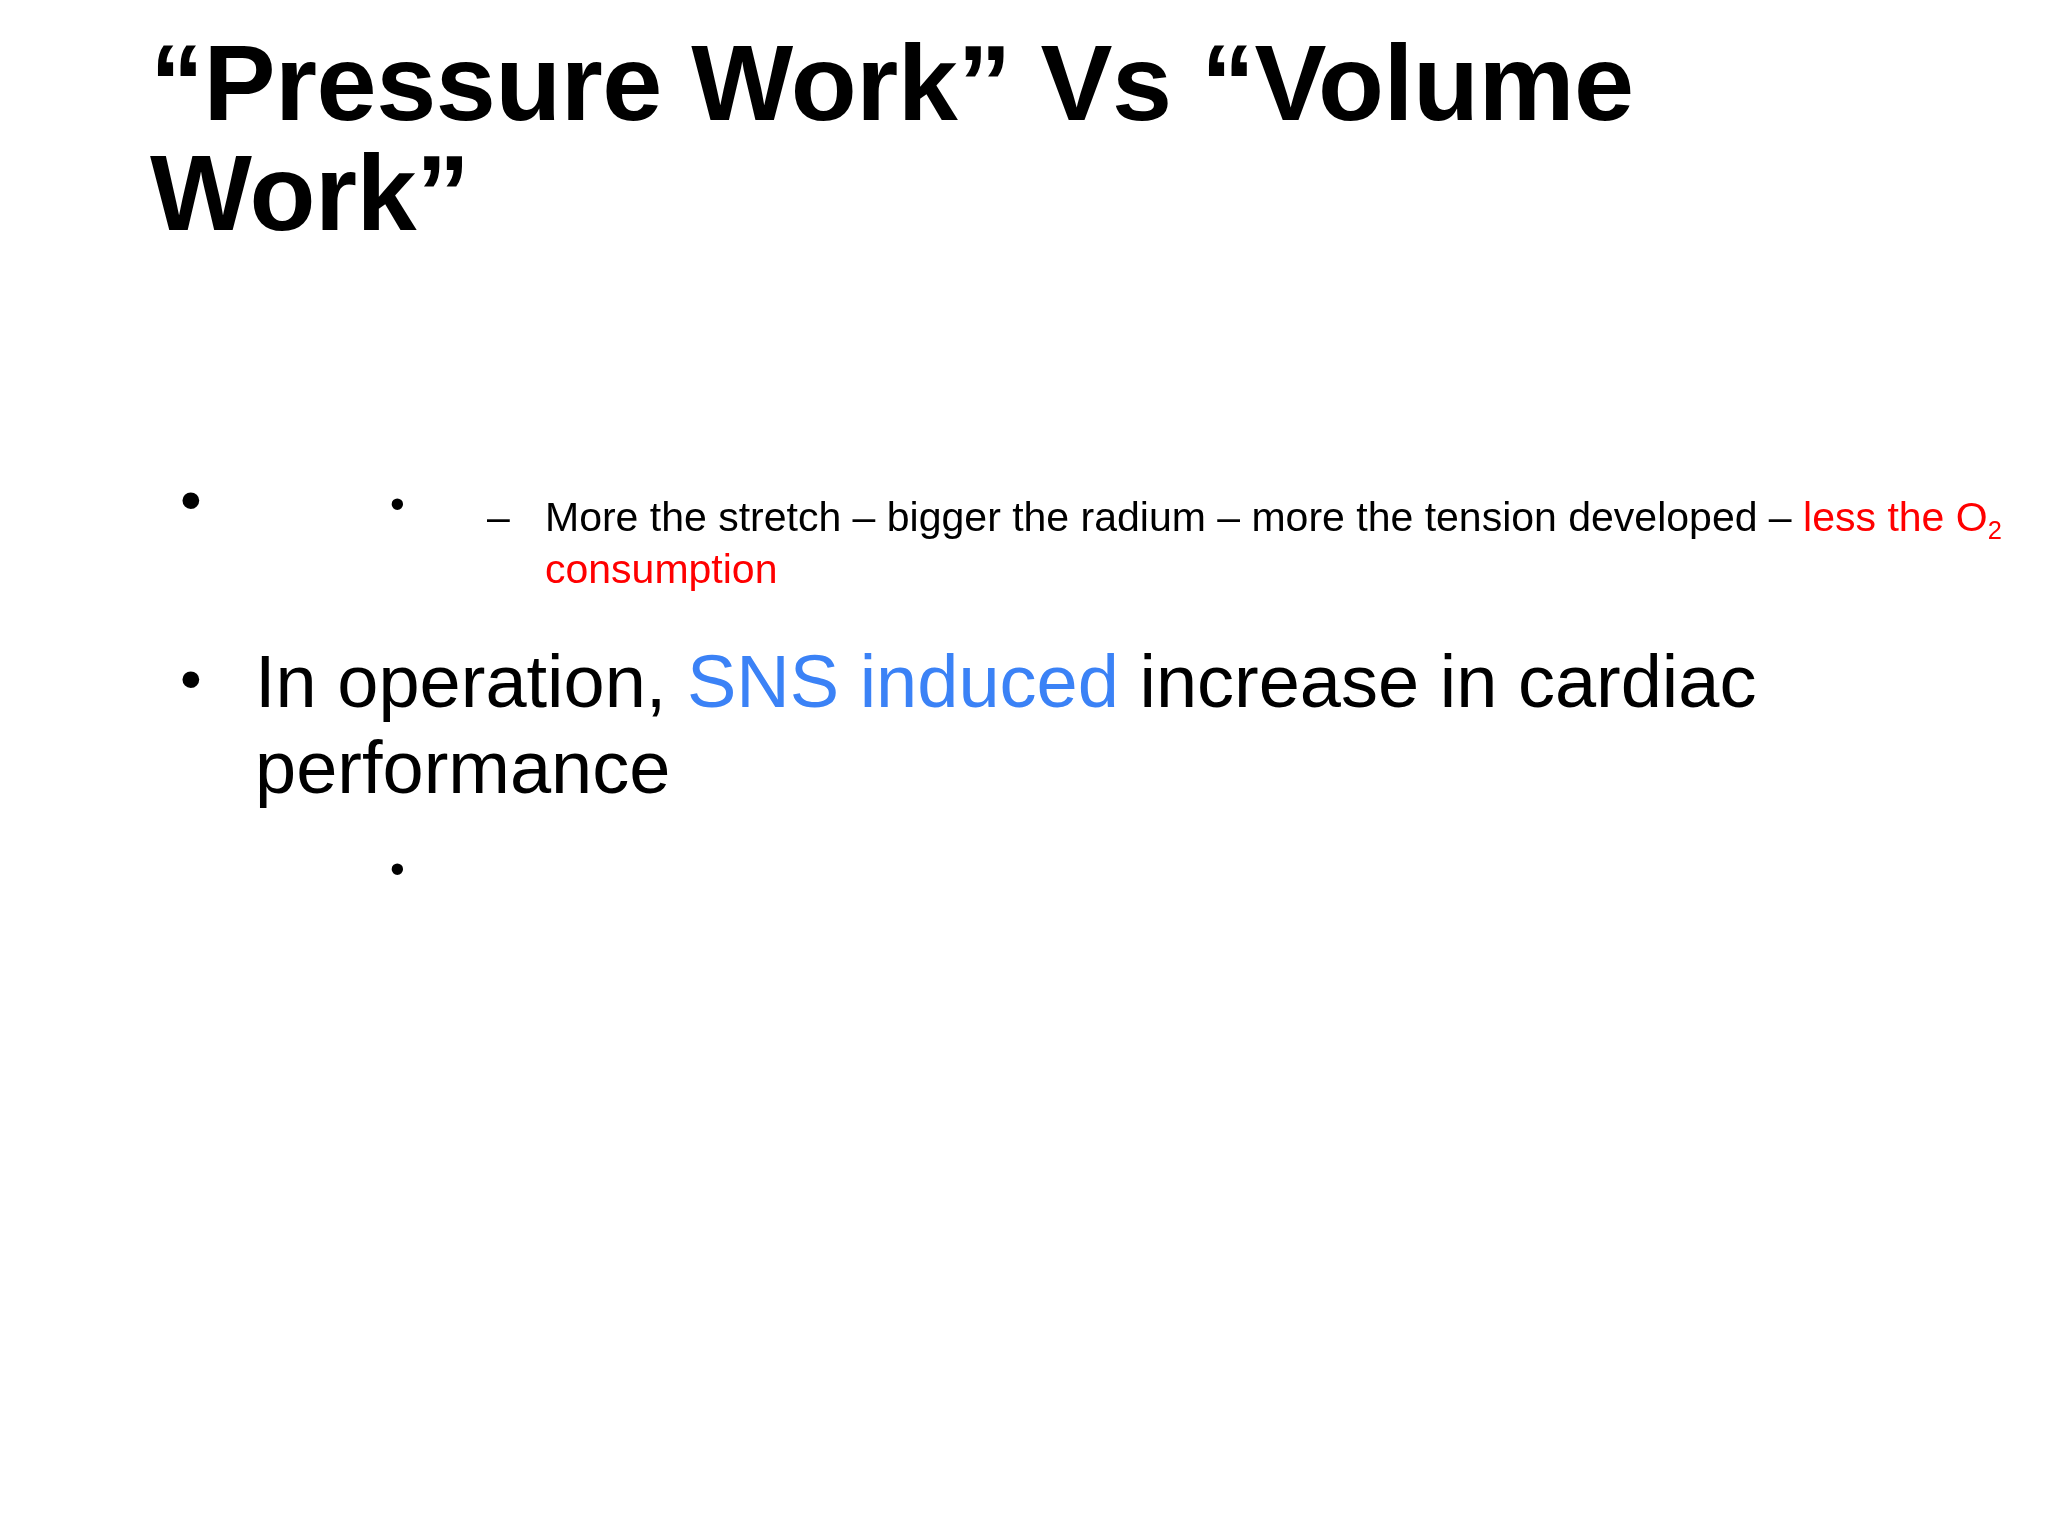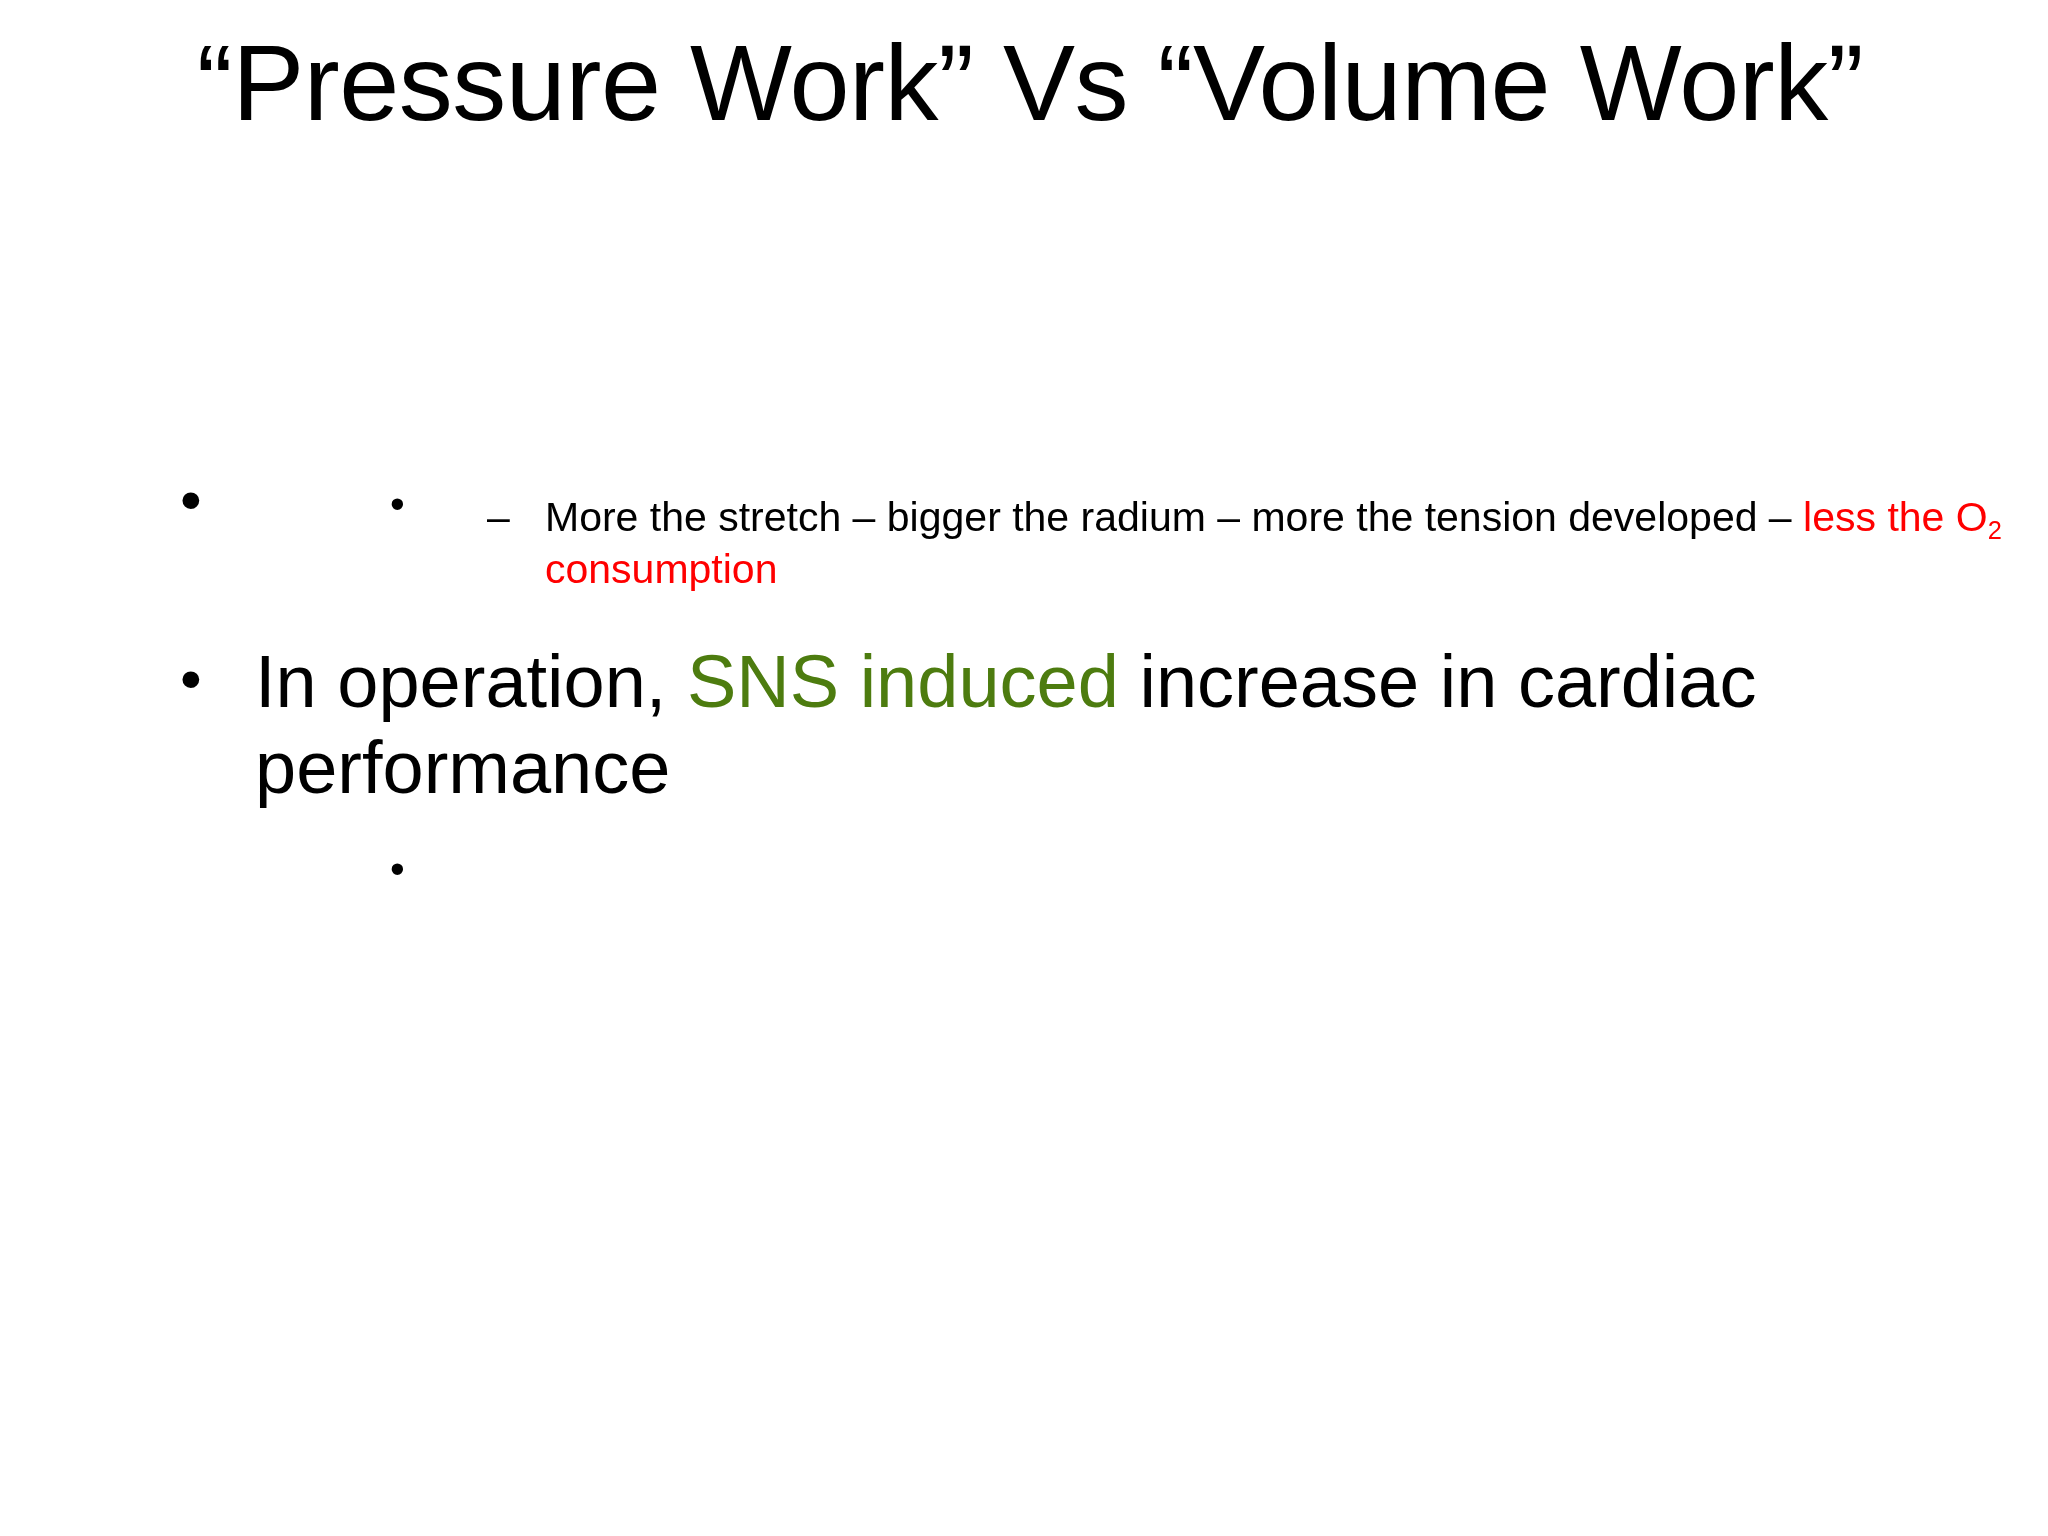--- a/index.html
+++ b/index.html
@@ -30,8 +30,7 @@
     left: 150px;
     top: 28px;
     width: 1760px;
-    text-align: center;
-    font-weight: normal;
+    font-weight: bold;
     font-size: 108px;
     line-height: 1.02;
     letter-spacing: -0.5px;

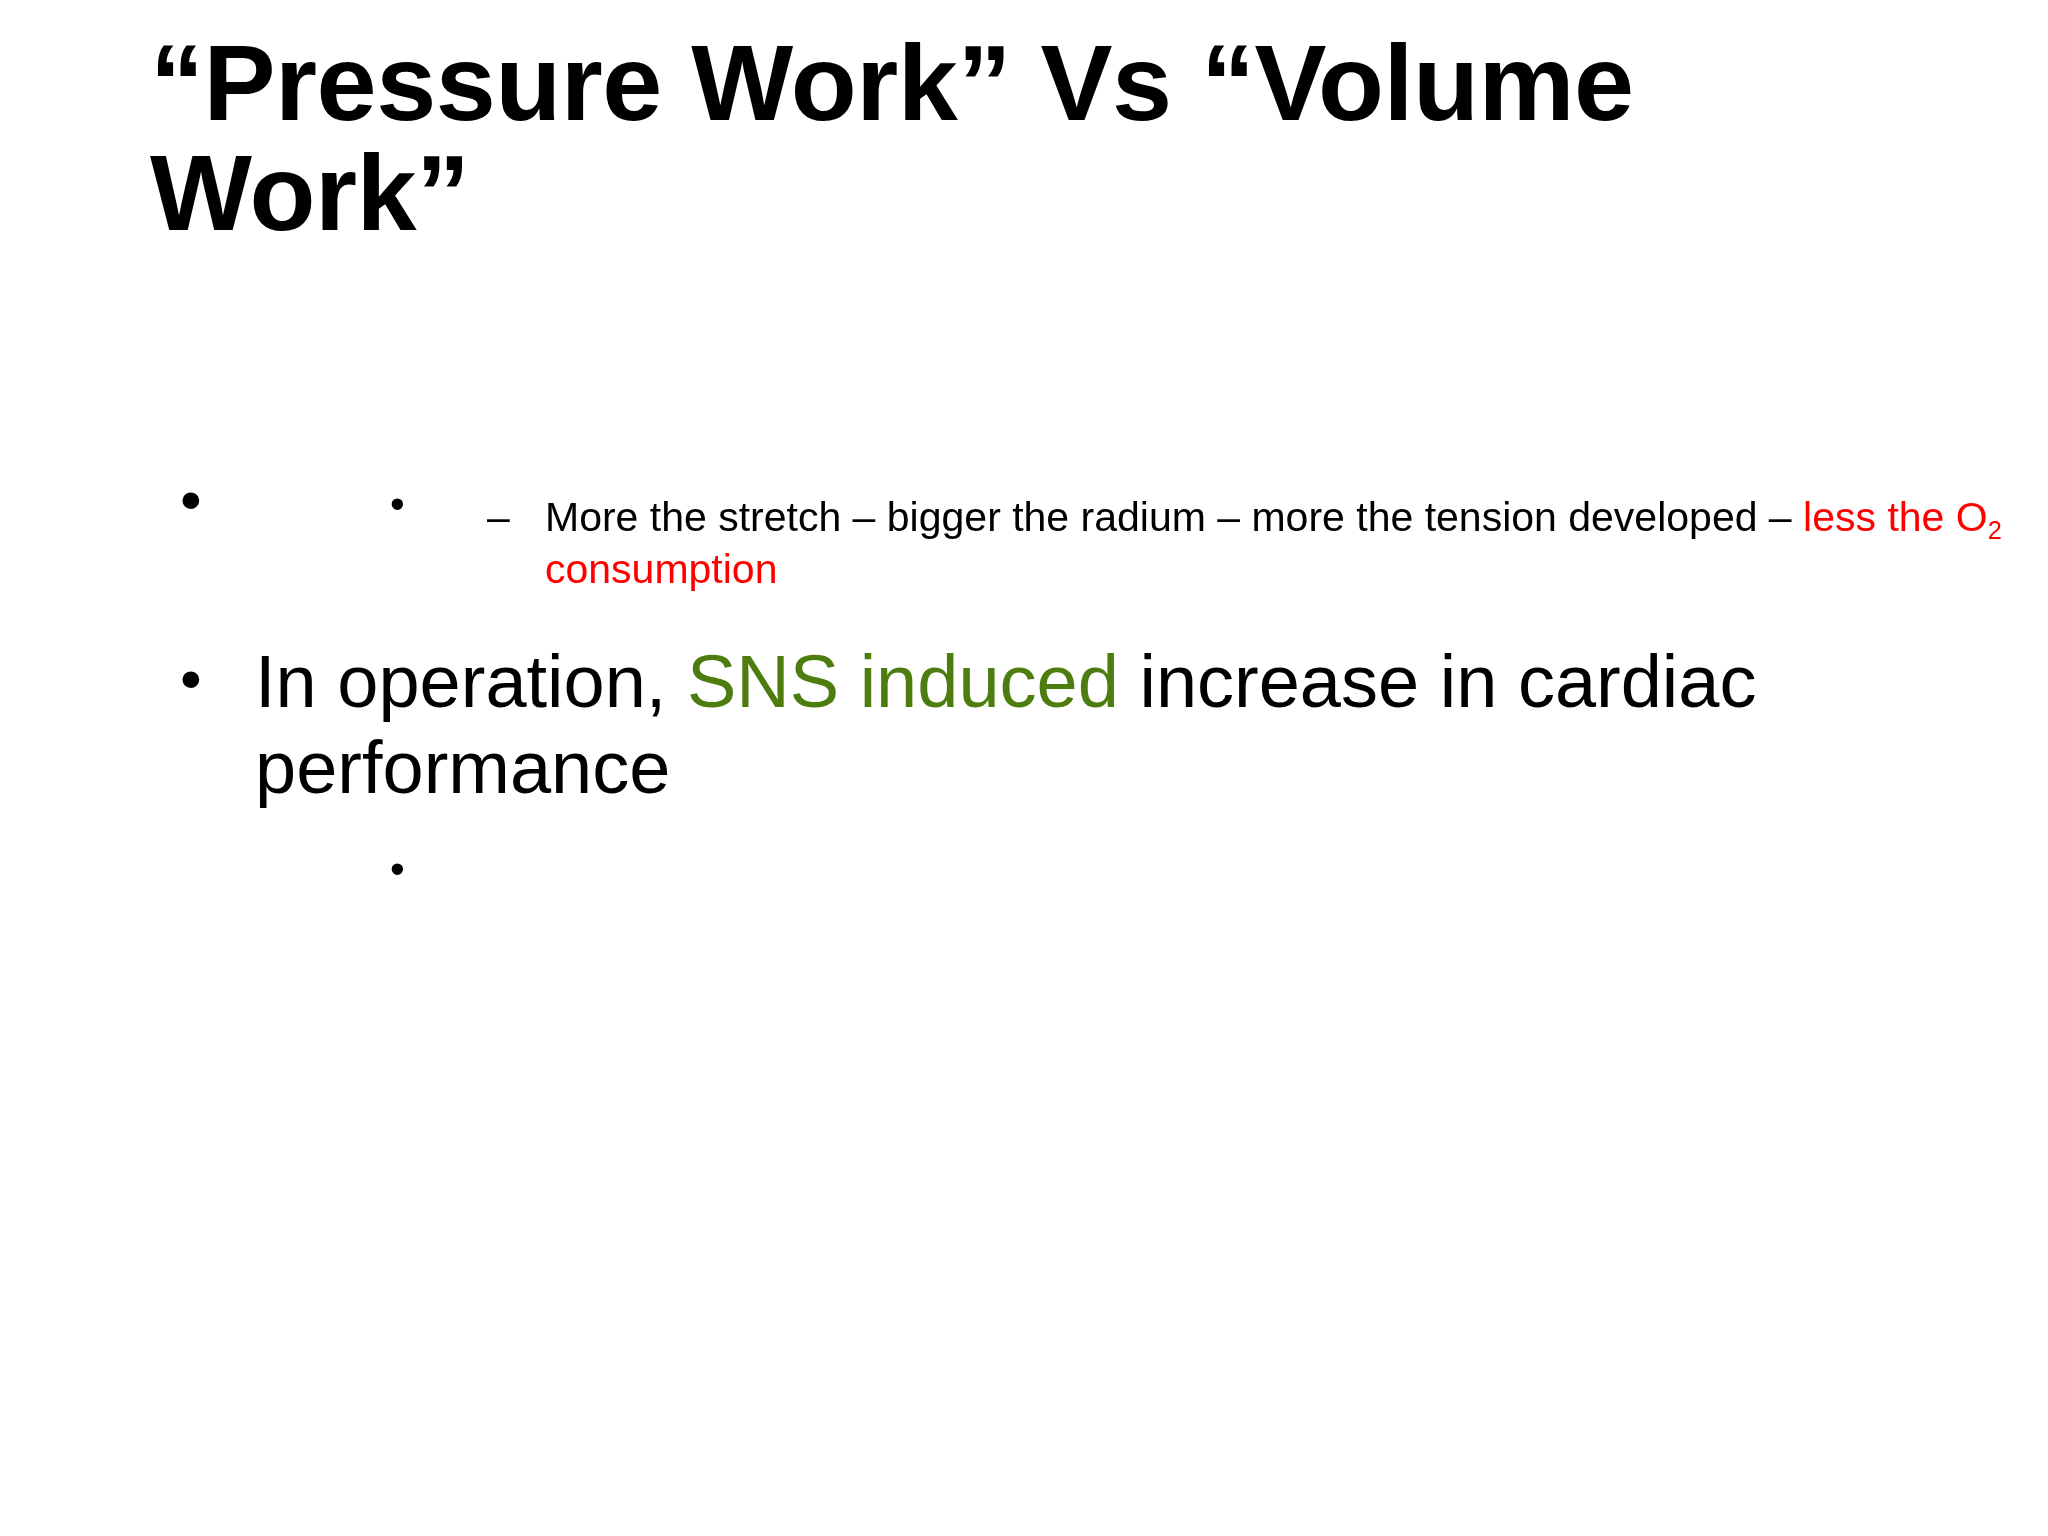--- a/index.html
+++ b/index.html
@@ -96,7 +96,7 @@
   }
 
   .red  { color: #FF0000; }
-  .cyan { color: #4d7c0f; }
+  .cyan { color: #3b82f6; }
 
   sub {
     font-size: 0.62em;

